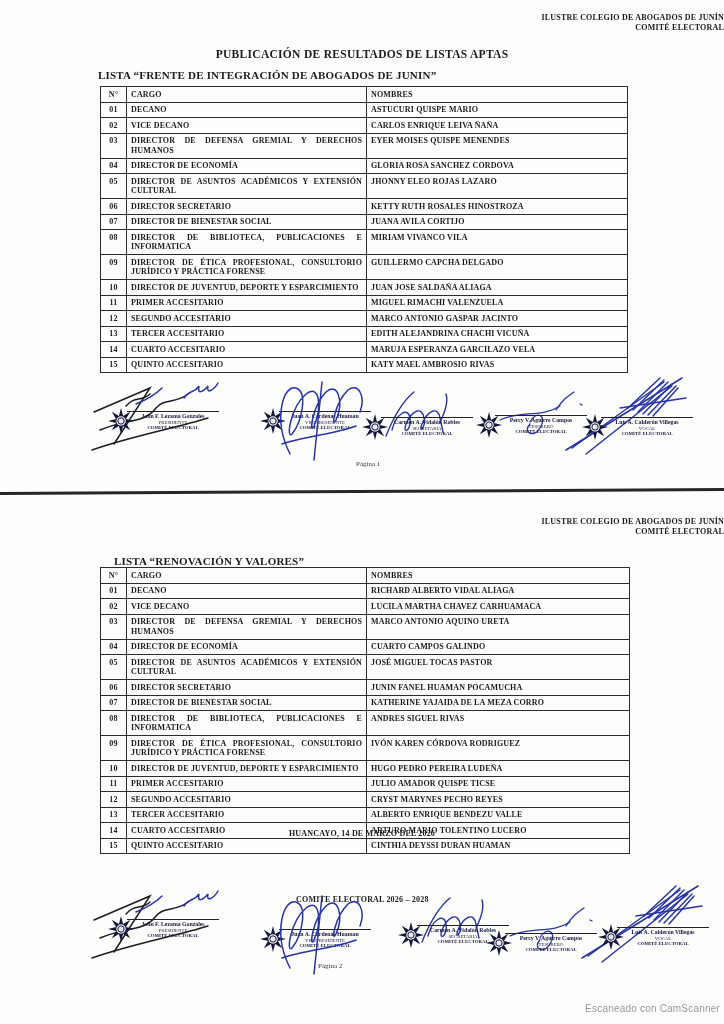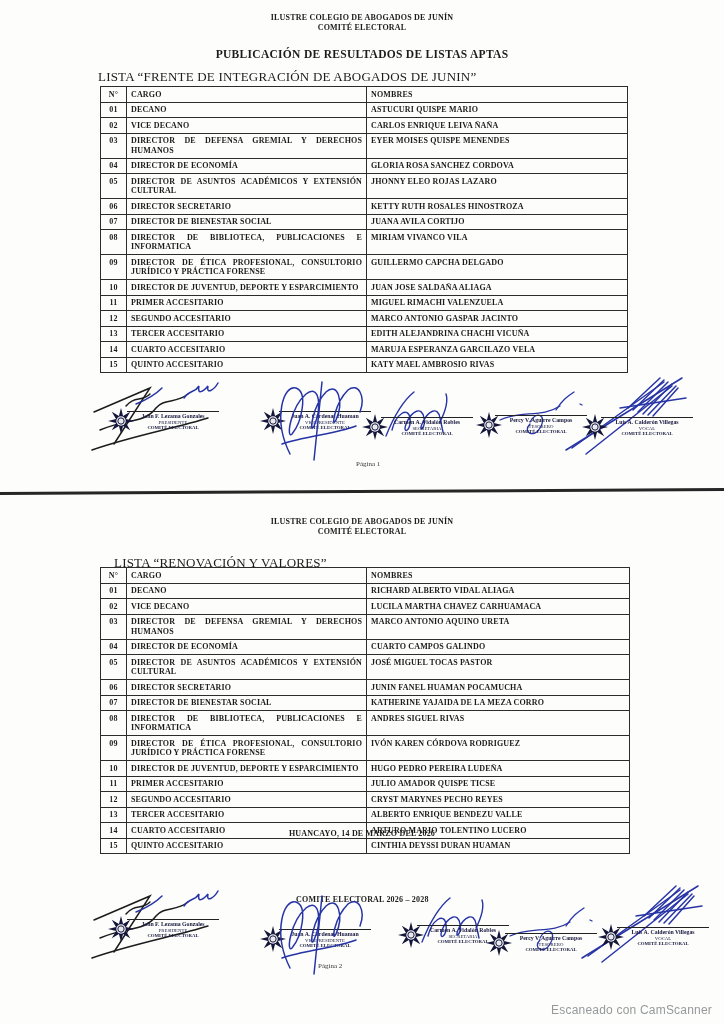--- a/index.html
+++ b/index.html
@@ -14,7 +14,7 @@
   .abs { position: absolute; }
 
   
-  .org-header { left: 0; width: 724px; text-align: center; font-weight: bold; font-size: 8px; line-height: 9.5px; letter-spacing: .2px; }
+  .org-header { left: 0; width: 724px; text-align: right; font-weight: bold; font-size: 8px; line-height: 9.5px; letter-spacing: .2px; }
   .pub-title { left: 0; width: 724px; text-align: center; font-weight: bold; font-size: 11.5px; letter-spacing: .3px; }
   .list-title { font-weight: normal; font-size: 13px; letter-spacing: .2px; }
 

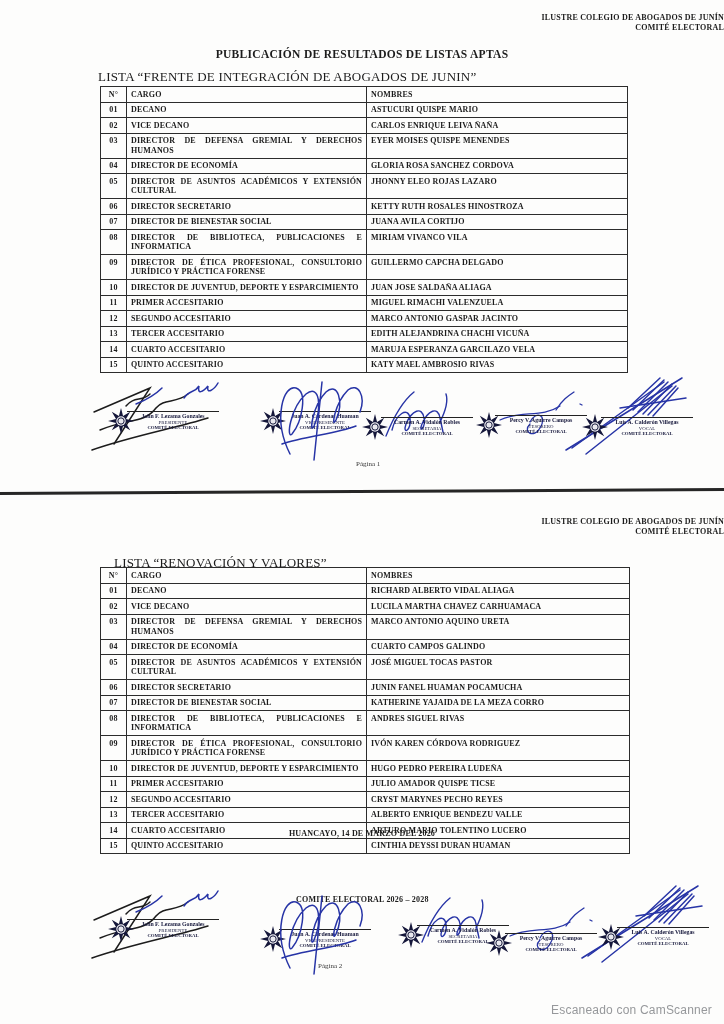--- a/index.html
+++ b/index.html
@@ -16,7 +16,7 @@
   
   .org-header { left: 0; width: 724px; text-align: right; font-weight: bold; font-size: 8px; line-height: 9.5px; letter-spacing: .2px; }
   .pub-title { left: 0; width: 724px; text-align: center; font-weight: bold; font-size: 11.5px; letter-spacing: .3px; }
-  .list-title { font-weight: normal; font-size: 13px; letter-spacing: .2px; }
+  .list-title { font-weight: bold; font-size: 11px; letter-spacing: .2px; }
 
   
   table.doc-table { border-collapse: collapse; width: 528px; table-layout: fixed; }

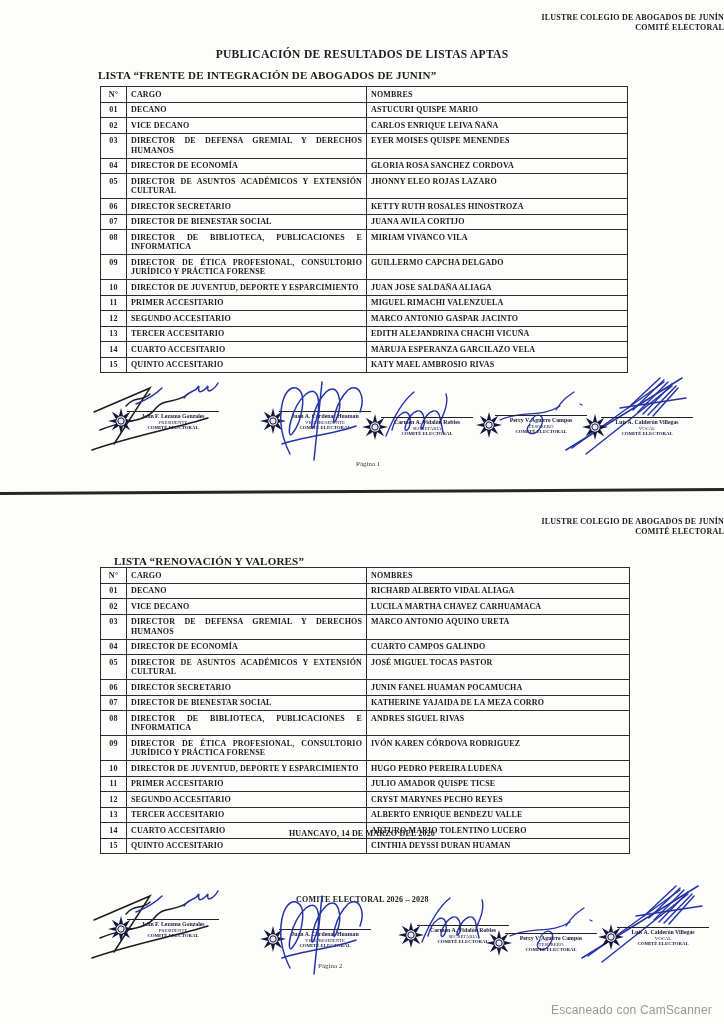--- a/index.html
+++ b/index.html
@@ -53,7 +53,7 @@
   .sig-role  { font-size: 4.8px; line-height: 5.6px; }
   .sig-org   { font-size: 4.8px; line-height: 5.6px; font-weight: bold; }
 
-  .scanner-credit { right: 12px; top: 1003px; font-family: "Liberation Sans", sans-serif; font-size: 12px; color: #96989b; letter-spacing: .2px; }
+  .scanner-credit { right: 4px; top: 1003px; font-family: "Liberation Sans", sans-serif; font-size: 10px; color: #96989b; letter-spacing: .2px; }
 </style>
 </head>
 <body>

